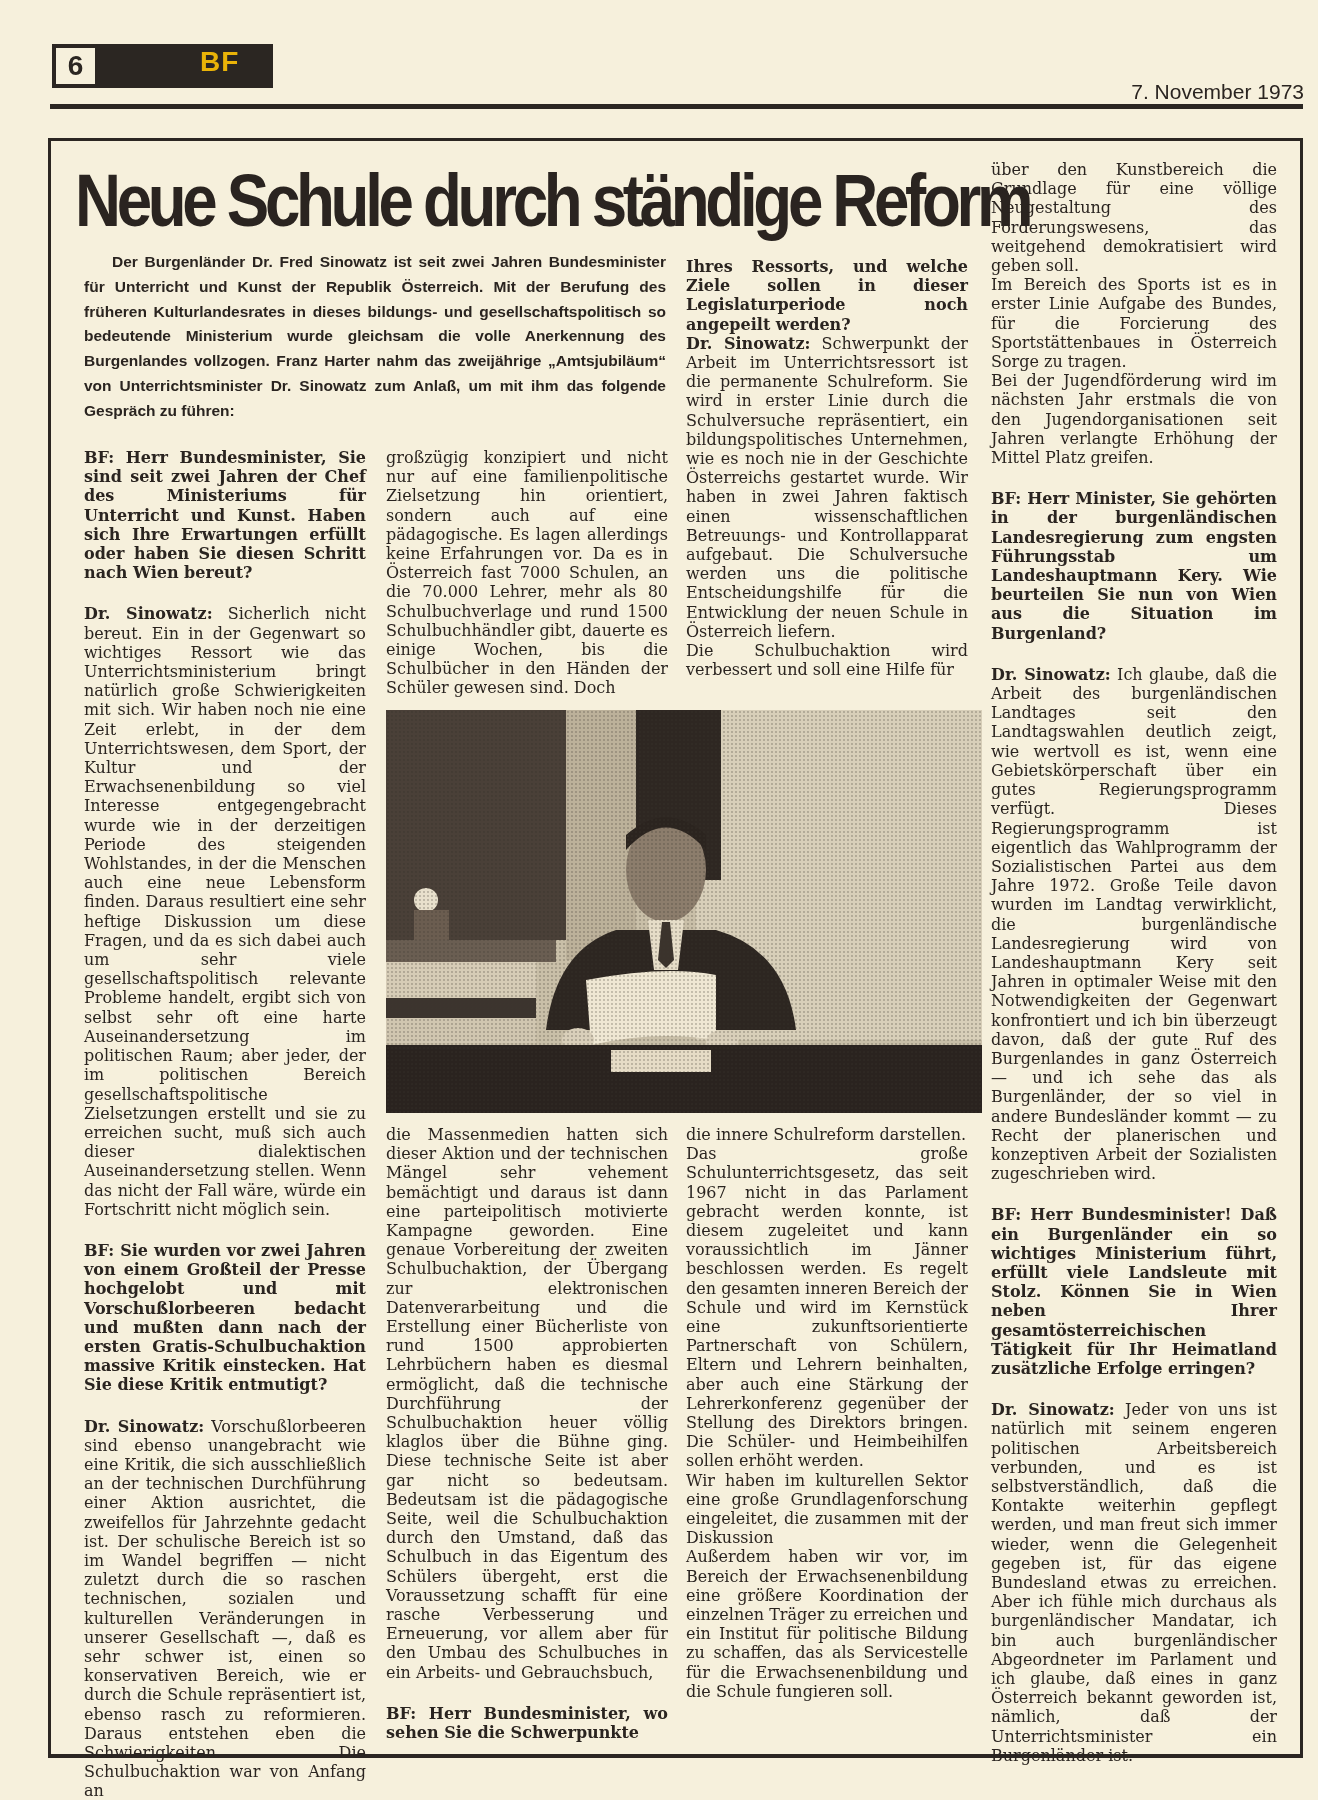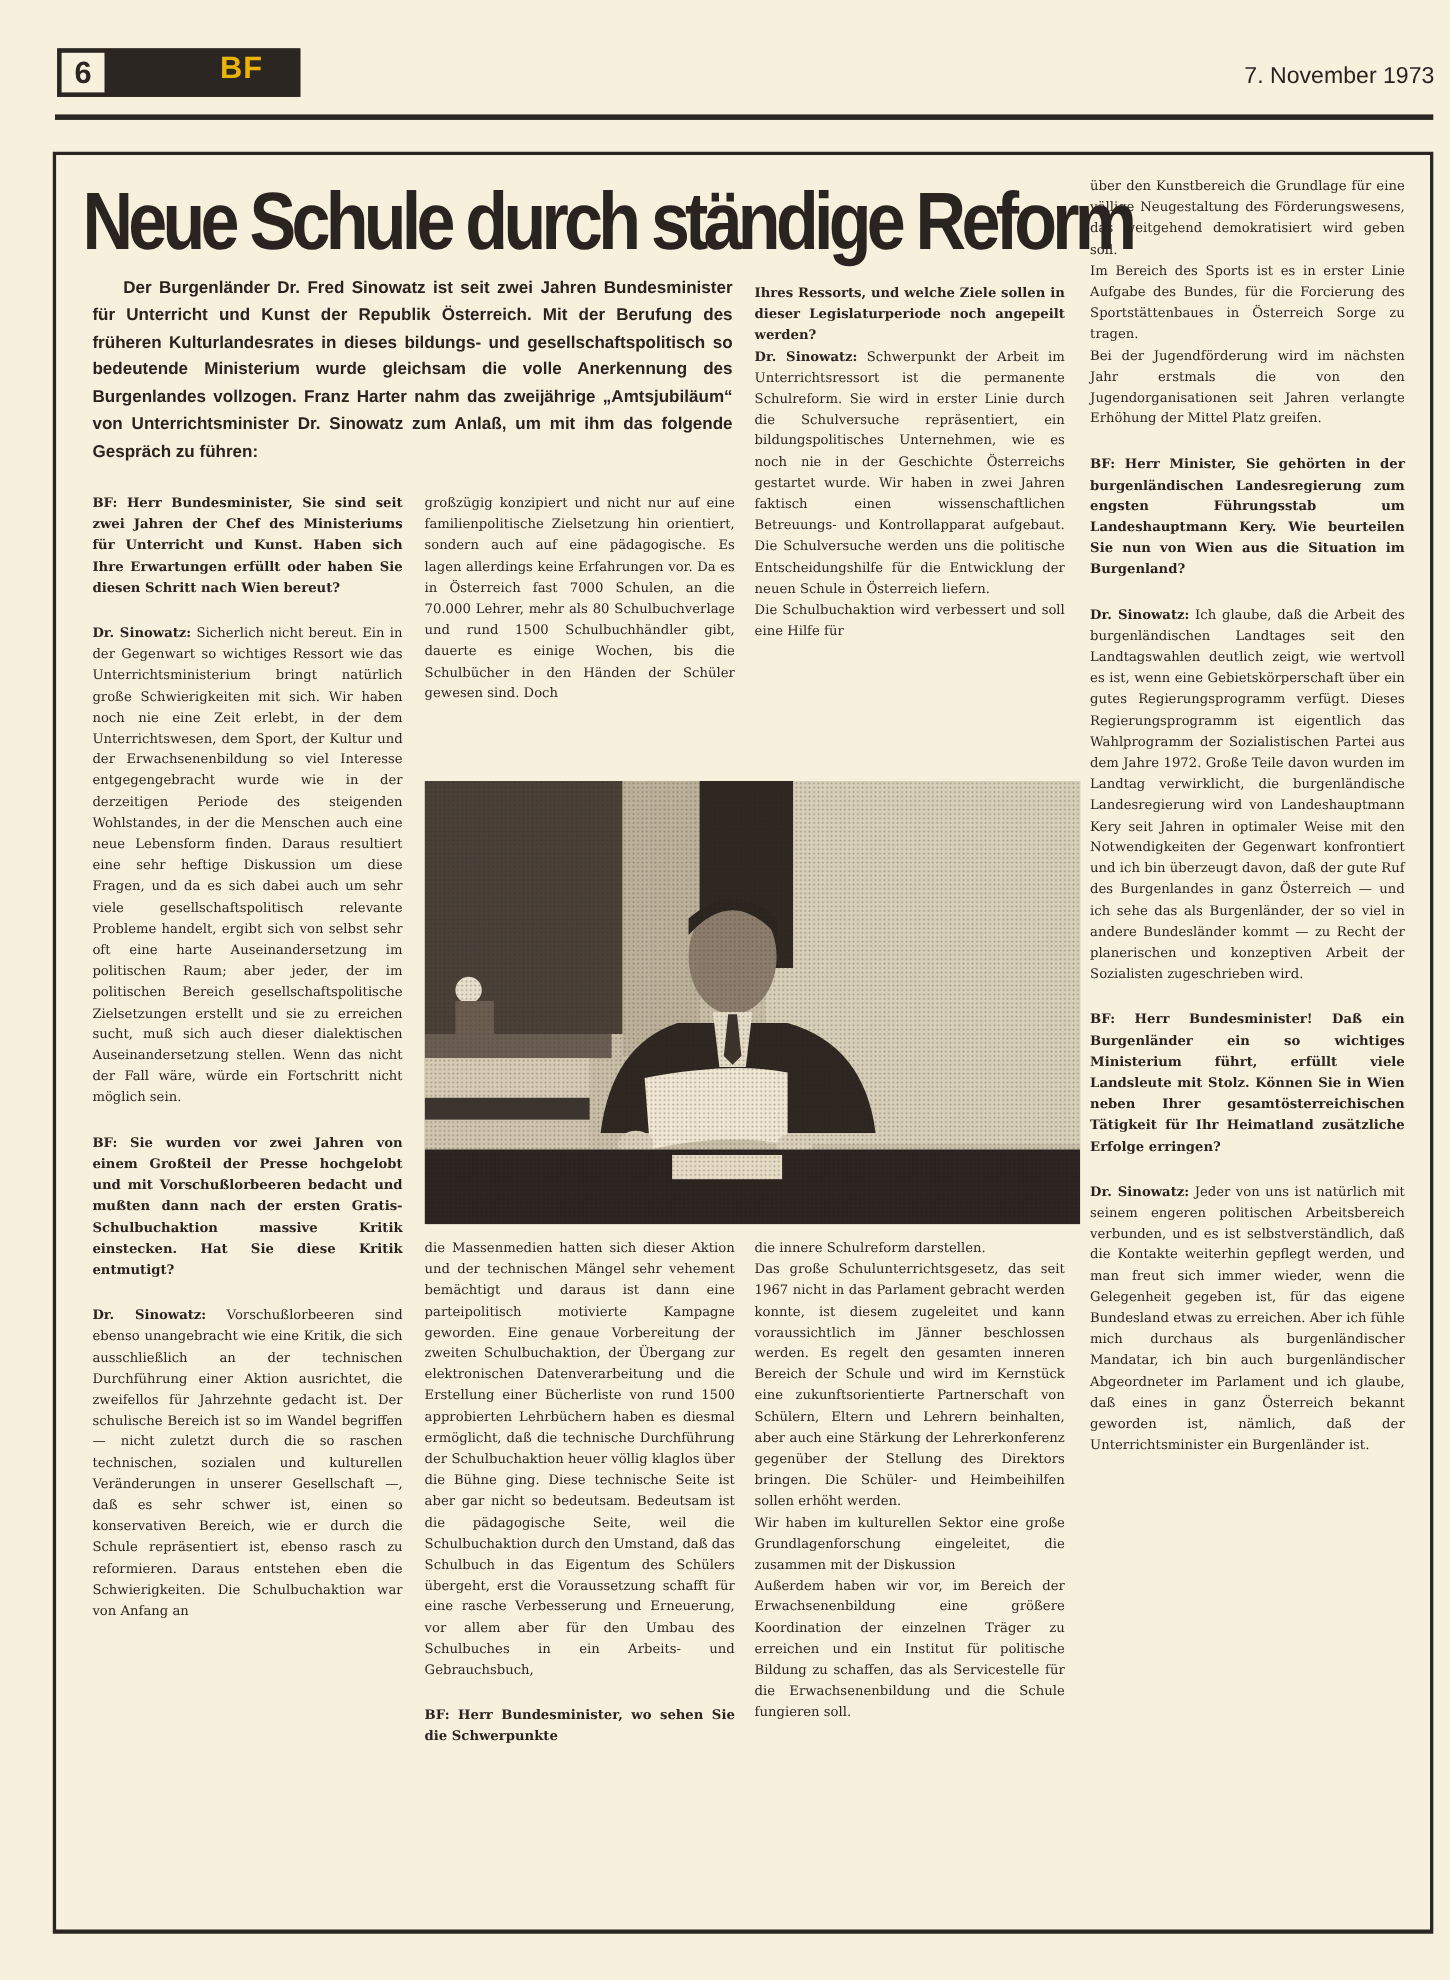--- a/index.html
+++ b/index.html
@@ -14,7 +14,7 @@
   .page-badge { position: absolute; left: 0; top: 0; width: 221px; height: 44px; background: #2b2622; border: 2px solid #2b2622; box-sizing: border-box; }
   .page-num { position: absolute; left: 2px; top: 2px; width: 39px; height: 36px; background: #f6f0dc; font: bold 28px "Liberation Sans", sans-serif; text-align: center; line-height: 36px; color: #2b2622; }
   .page-section { position: absolute; left: 146px; top: 0; height: 40px; line-height: 42px; font: bold 28px "Liberation Sans", sans-serif; color: #eab308; letter-spacing: 1px; text-align: right; }
-  .page-date { position: absolute; right: -2px; top: 13px; font: 21px "Liberation Sans", sans-serif; color: #2a2420; }
+  .page-date { position: absolute; right: -2px; top: 36px; font: 21px "Liberation Sans", sans-serif; color: #2a2420; }
   .header-rule { position: absolute; left: 50px; top: 104px; width: 1253px; height: 5px; background: #2b2622; }
   .frame { position: absolute; left: 48px; top: 138px; width: 1255px; height: 1620px; border: 3px solid #2b2622; border-bottom-width: 4px; box-sizing: border-box; }
 

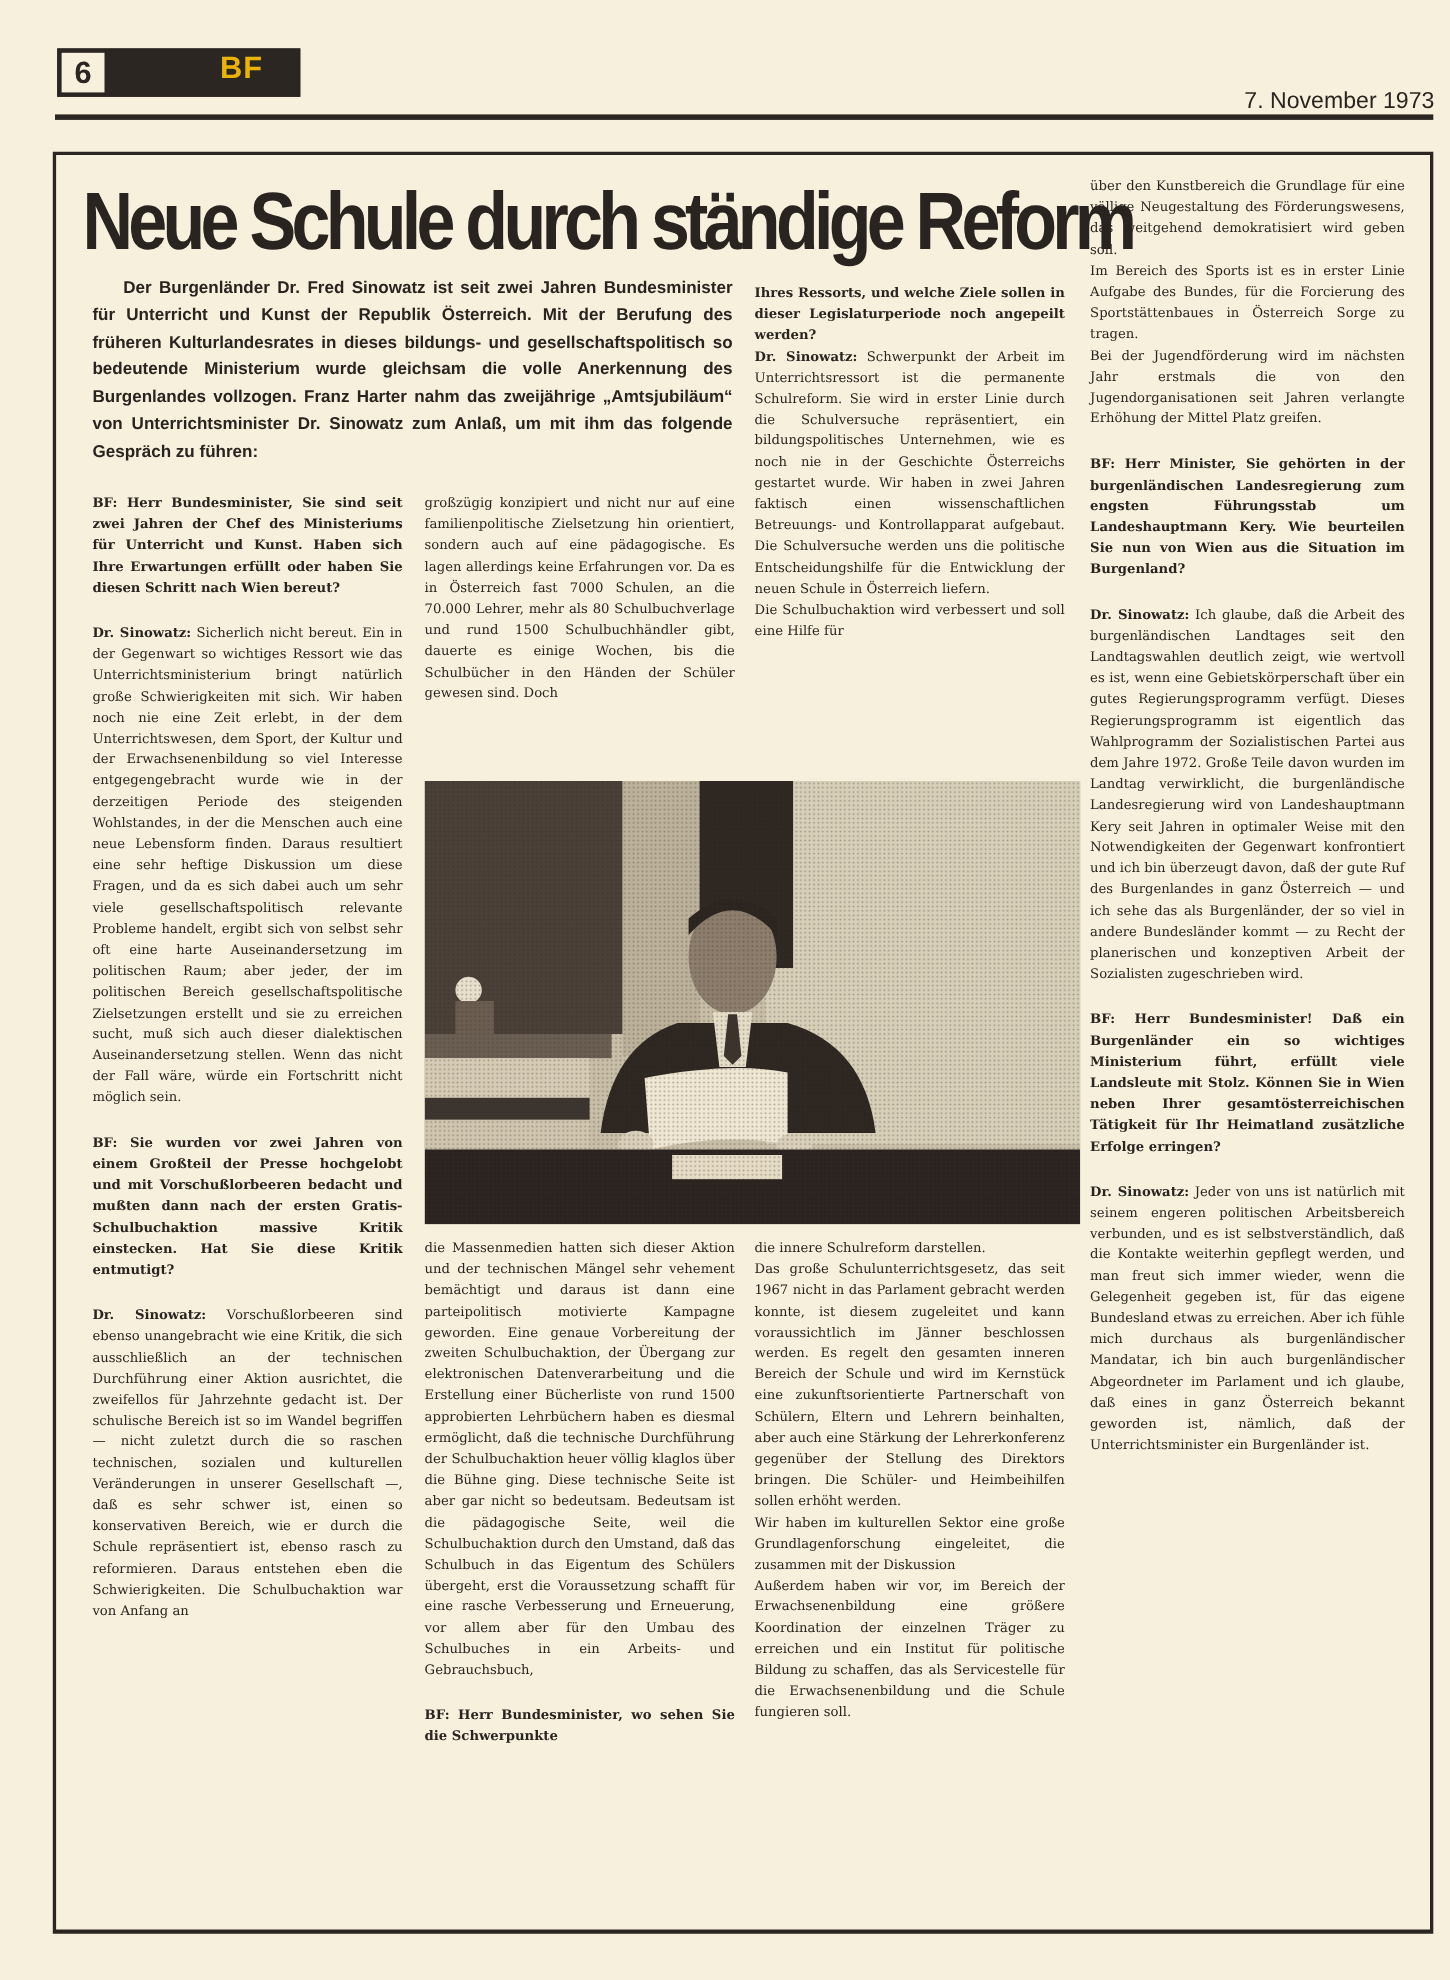--- a/index.html
+++ b/index.html
@@ -23,7 +23,7 @@
     color: #2a2420; white-space: nowrap; }
   .intro { position: absolute; left: 84px; top: 250px; width: 582px; font: bold 15.5px/24.8px "Liberation Sans", sans-serif; text-align: justify; text-indent: 28px; }
 
-  .col { position: absolute; font-size: 12px; line-height: 19.2px; text-align: justify; hyphens: manual; }
+  .col { position: absolute; font-size: 16px; line-height: 19.2px; text-align: justify; hyphens: manual; }
   .col p { margin: 0; }
   .col p.gap { margin-top: 0; }
   .col p.gap2 { margin-top: 22px; }

